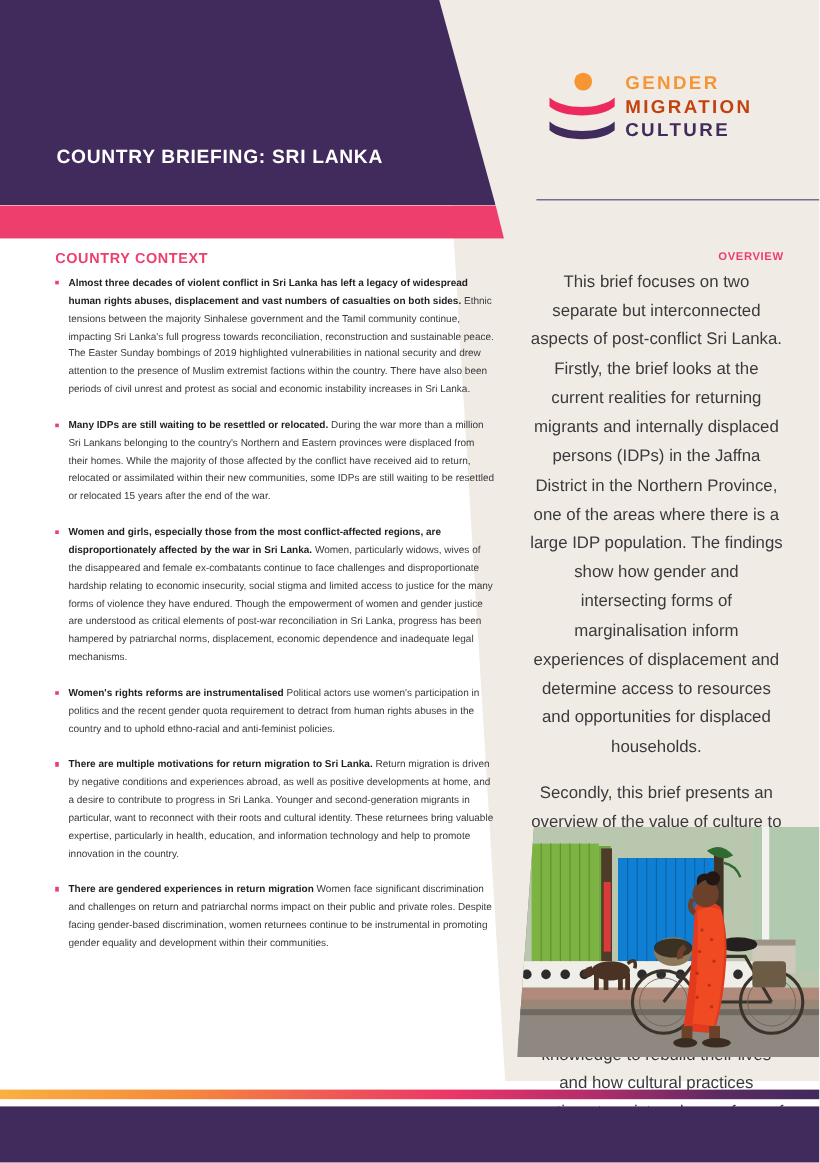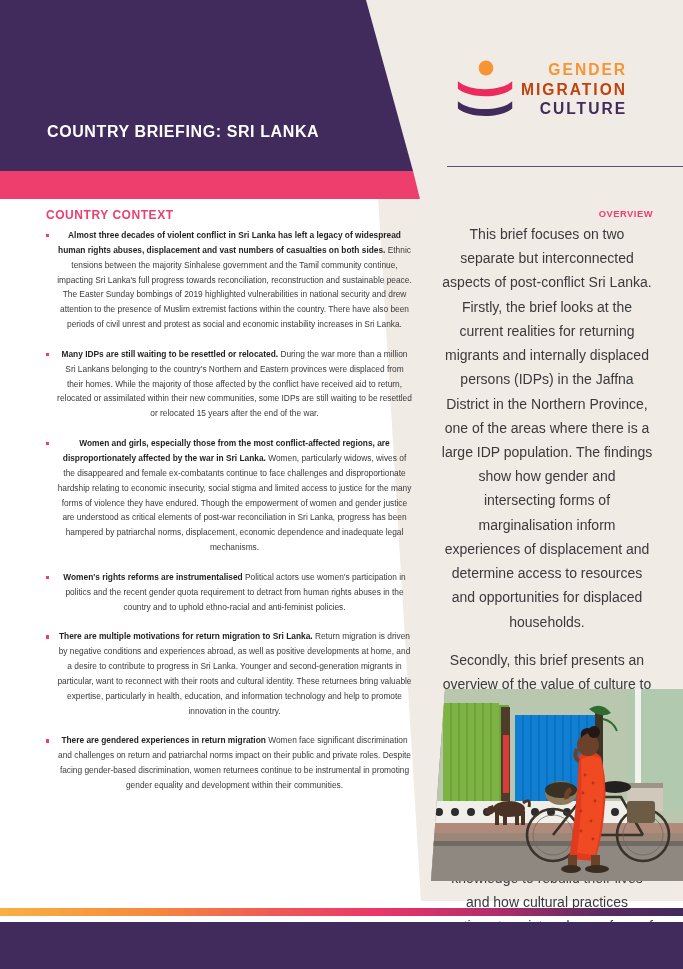--- a/index.html
+++ b/index.html
@@ -88,7 +88,6 @@
     font-size: 15.6px;
     font-weight: bold;
     letter-spacing: 2.0px;
-    text-align: right;
   }
   .lw-gender  { color: #f79433; }
   .lw-migration { color: #c2410c; }

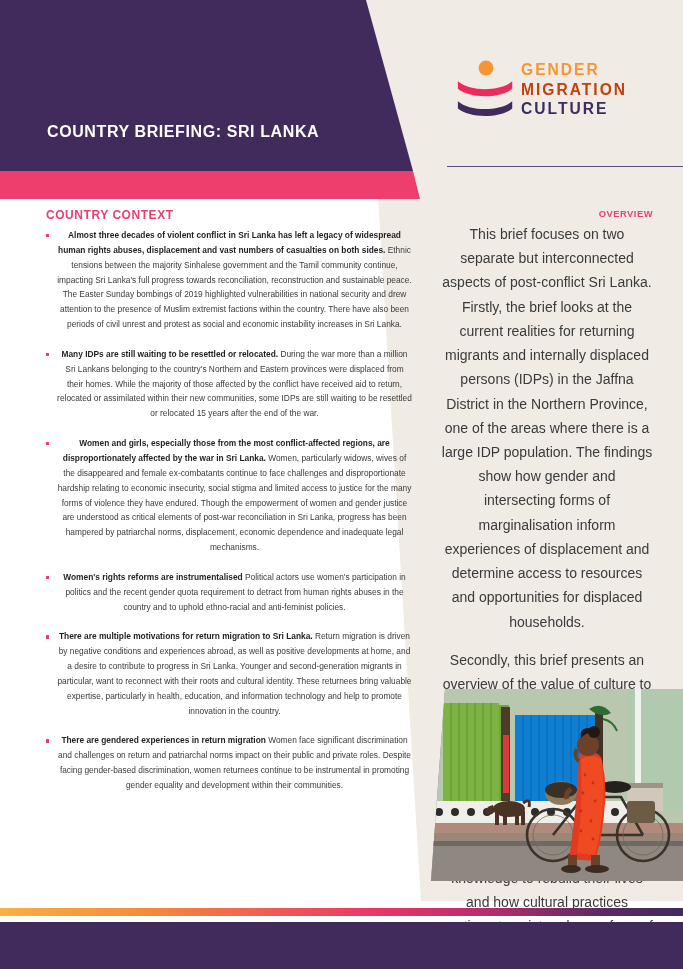--- a/index.html
+++ b/index.html
@@ -131,7 +131,7 @@
     color: #3a3a3c;
     font-size: 8.35px;
     line-height: 1.78;
-    text-align: center;
+    text-align: left;
   }
   .bullet::before {
     content: "";

